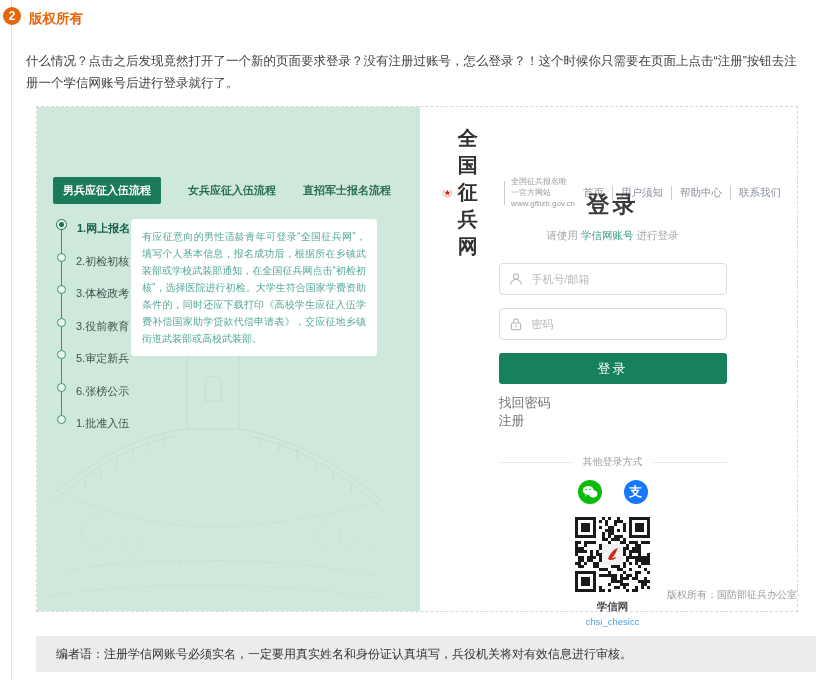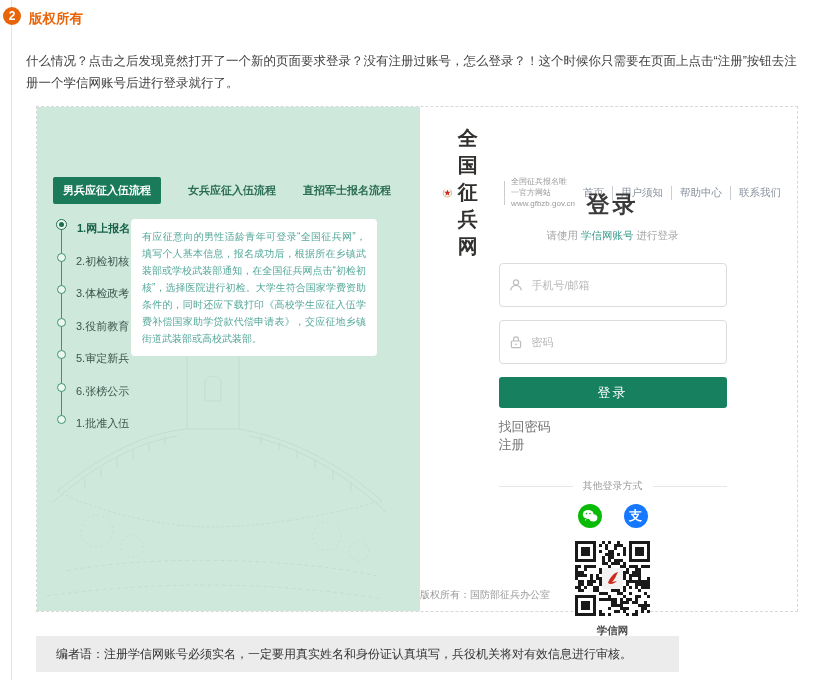--- a/index.html
+++ b/index.html
@@ -69,7 +69,7 @@
   .login-sub .chsi{color:#3d9c8e;cursor:pointer;}
   .form{width:228px;margin:20px auto 0;text-align:left;}
   .field{
-    display:flex;align-items:center;height:44px;border:1px solid #dcdcdc;border-radius:4px;
+    display:flex;align-items:center;height:32px;border:1px solid #dcdcdc;border-radius:4px;
     background:#fff;box-sizing:border-box;padding:0 9px;margin-bottom:13px;
   }
   .field .ficon{width:14px;height:14px;margin-right:7px;flex:none;}

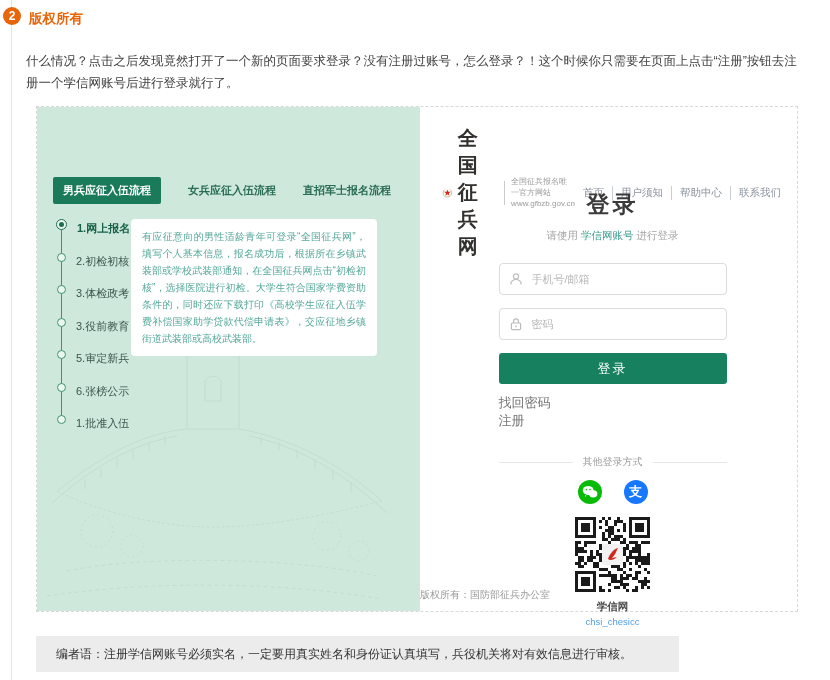--- a/index.html
+++ b/index.html
@@ -94,7 +94,7 @@
   .qr-wrap{margin-top:13px;}
   .qr-label{margin-top:4px;font-size:10.5px;color:#4a4a4a;font-weight:bold;}
   .qr-account{margin-top:2px;font-size:9.5px;color:#4f9ee8;}
-  .copyright{position:absolute;bottom:9px;left:0;right:0;text-align:left;font-size:10px;color:#9a9a9a;}
+  .copyright{position:absolute;bottom:9px;left:0;right:0;text-align:right;font-size:10px;color:#9a9a9a;}
 
   .editor-bar{
     position:absolute;left:36px;top:636px;width:643px;height:36px;background:#ececec;

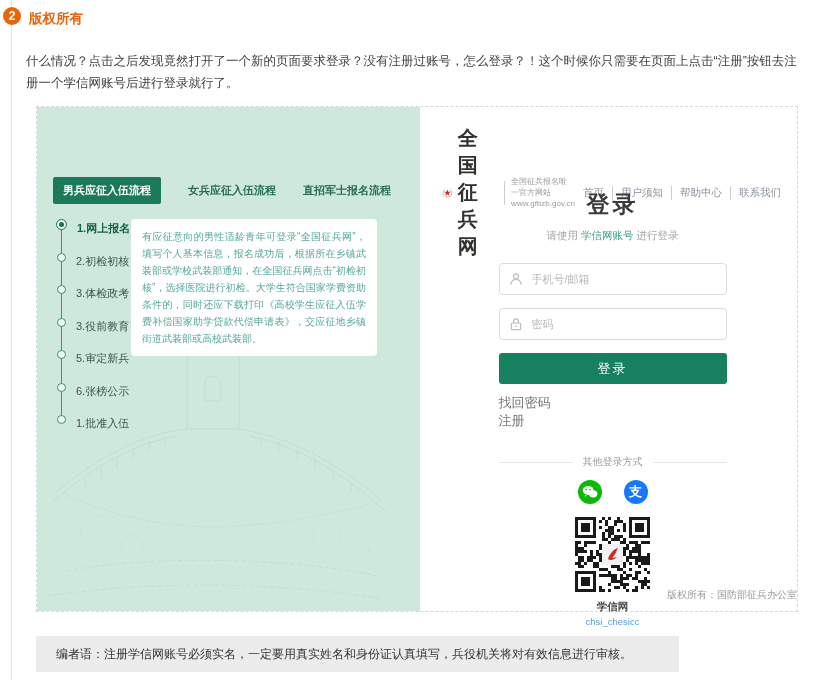--- a/index.html
+++ b/index.html
@@ -97,7 +97,7 @@
   .copyright{position:absolute;bottom:9px;left:0;right:0;text-align:right;font-size:10px;color:#9a9a9a;}
 
   .editor-bar{
-    position:absolute;left:36px;top:636px;width:643px;height:36px;background:#ececec;
+    position:absolute;left:36px;top:636px;width:780px;height:36px;background:#ececec;
     box-sizing:border-box;display:flex;align-items:center;padding:0 20px;
     font-size:12px;color:#333;
   }

